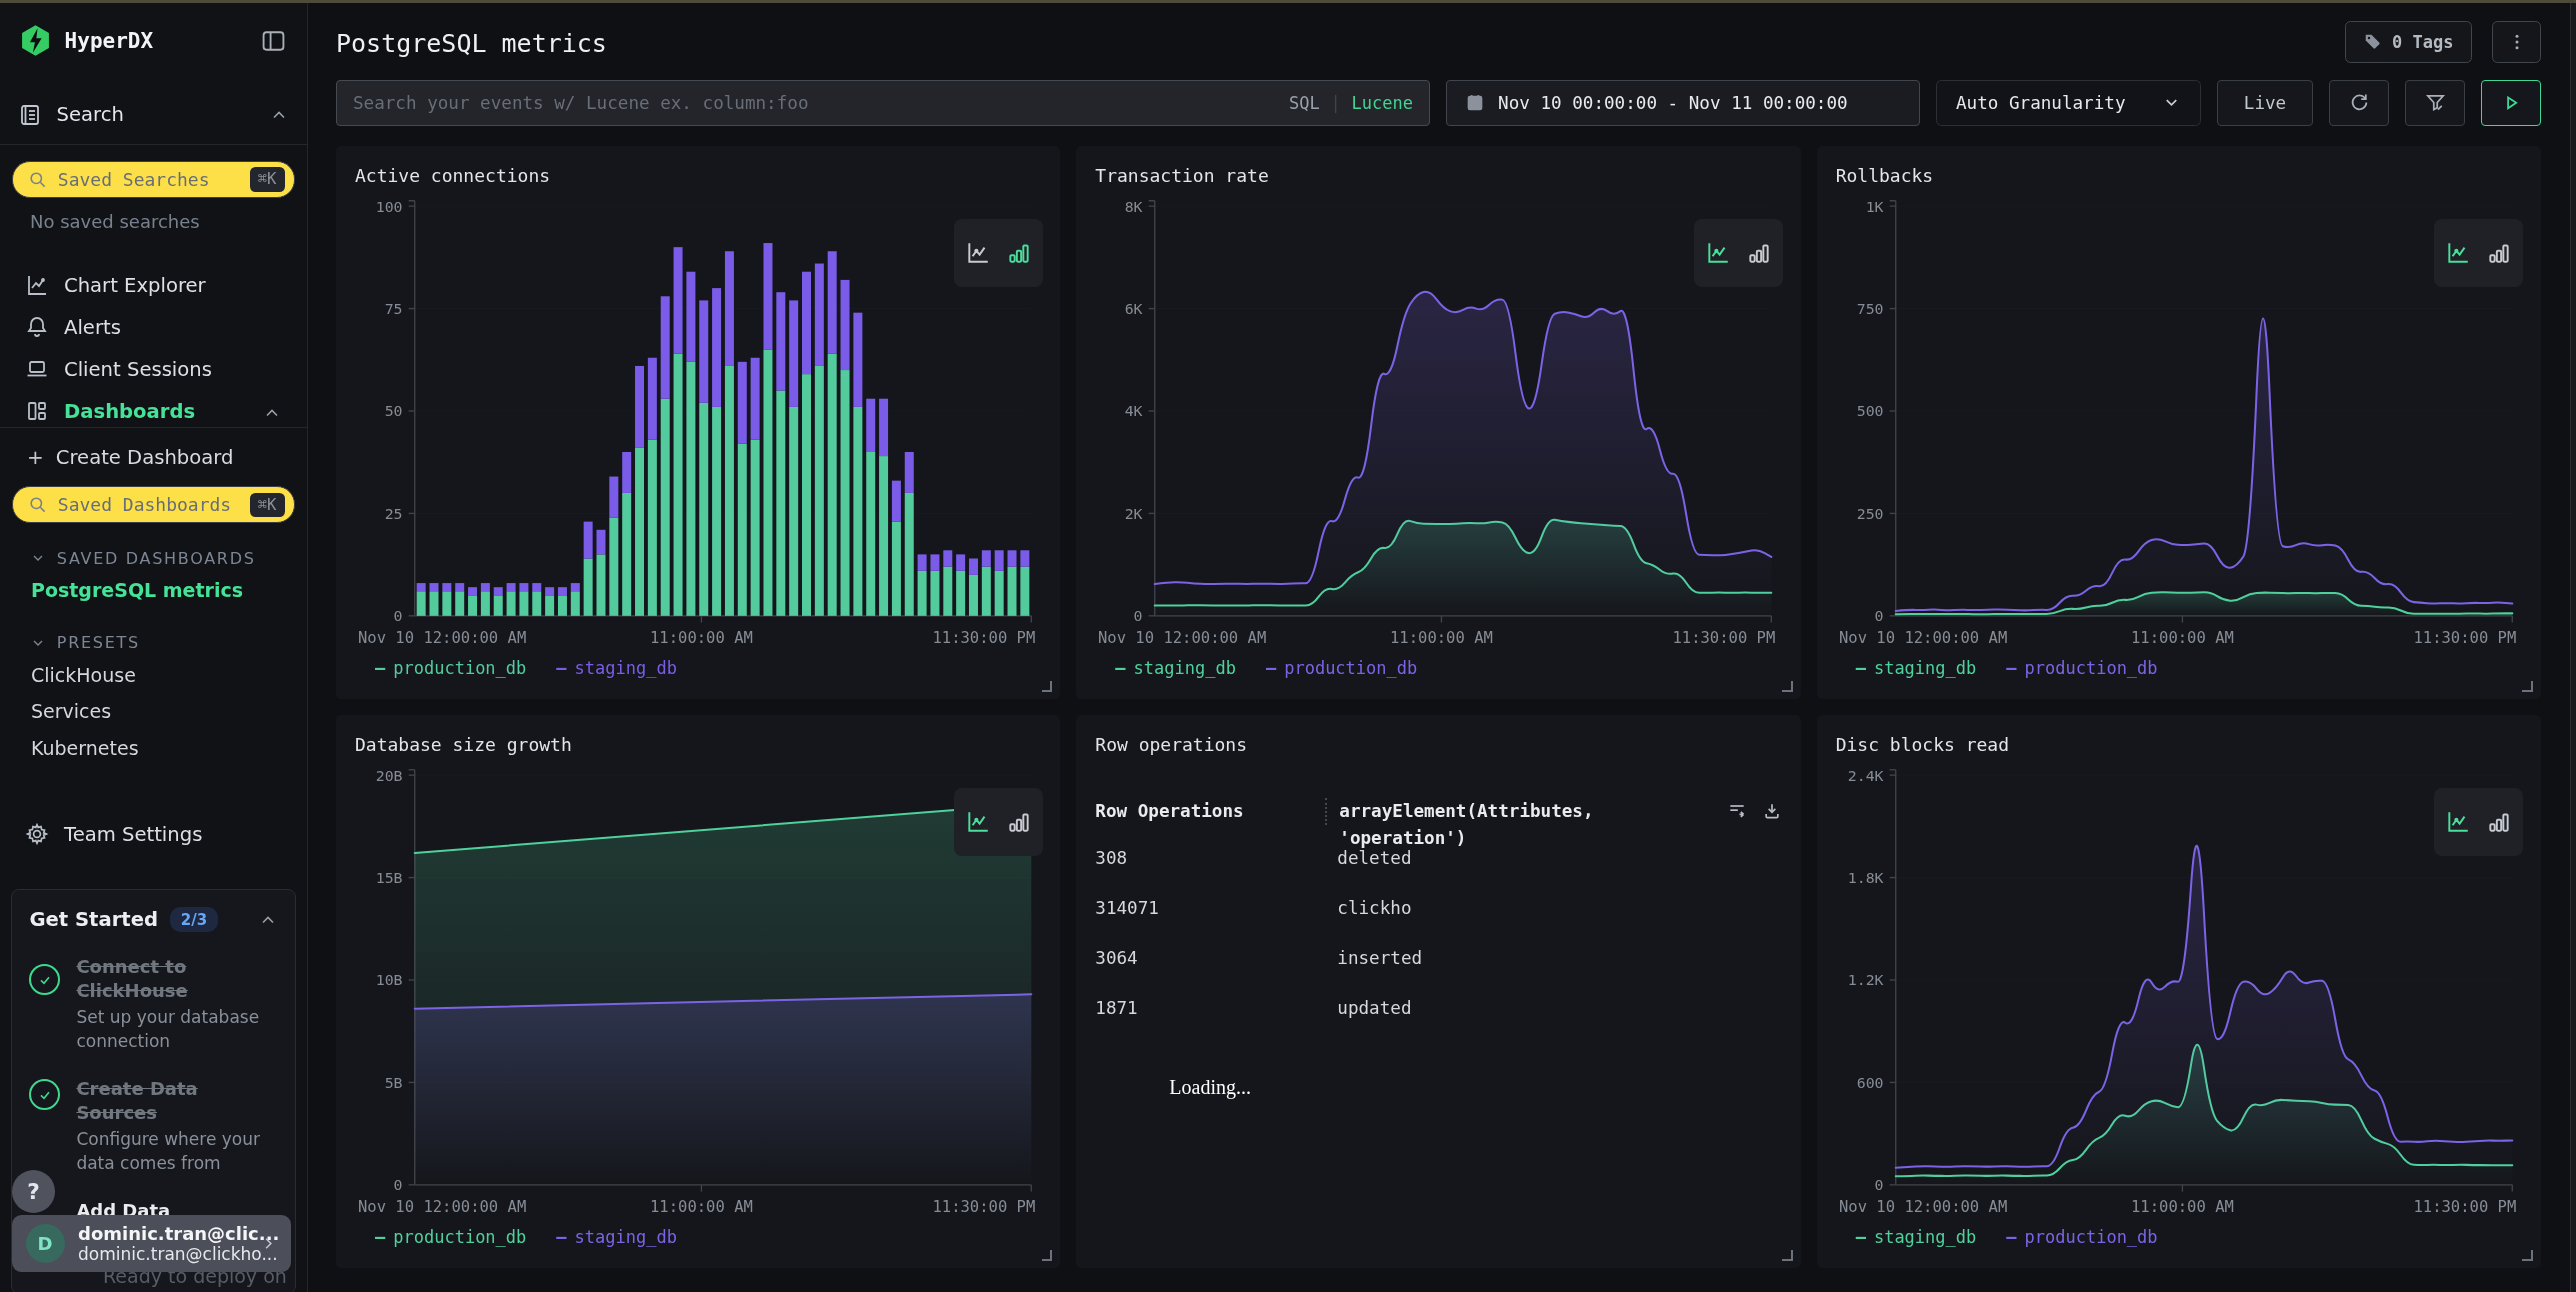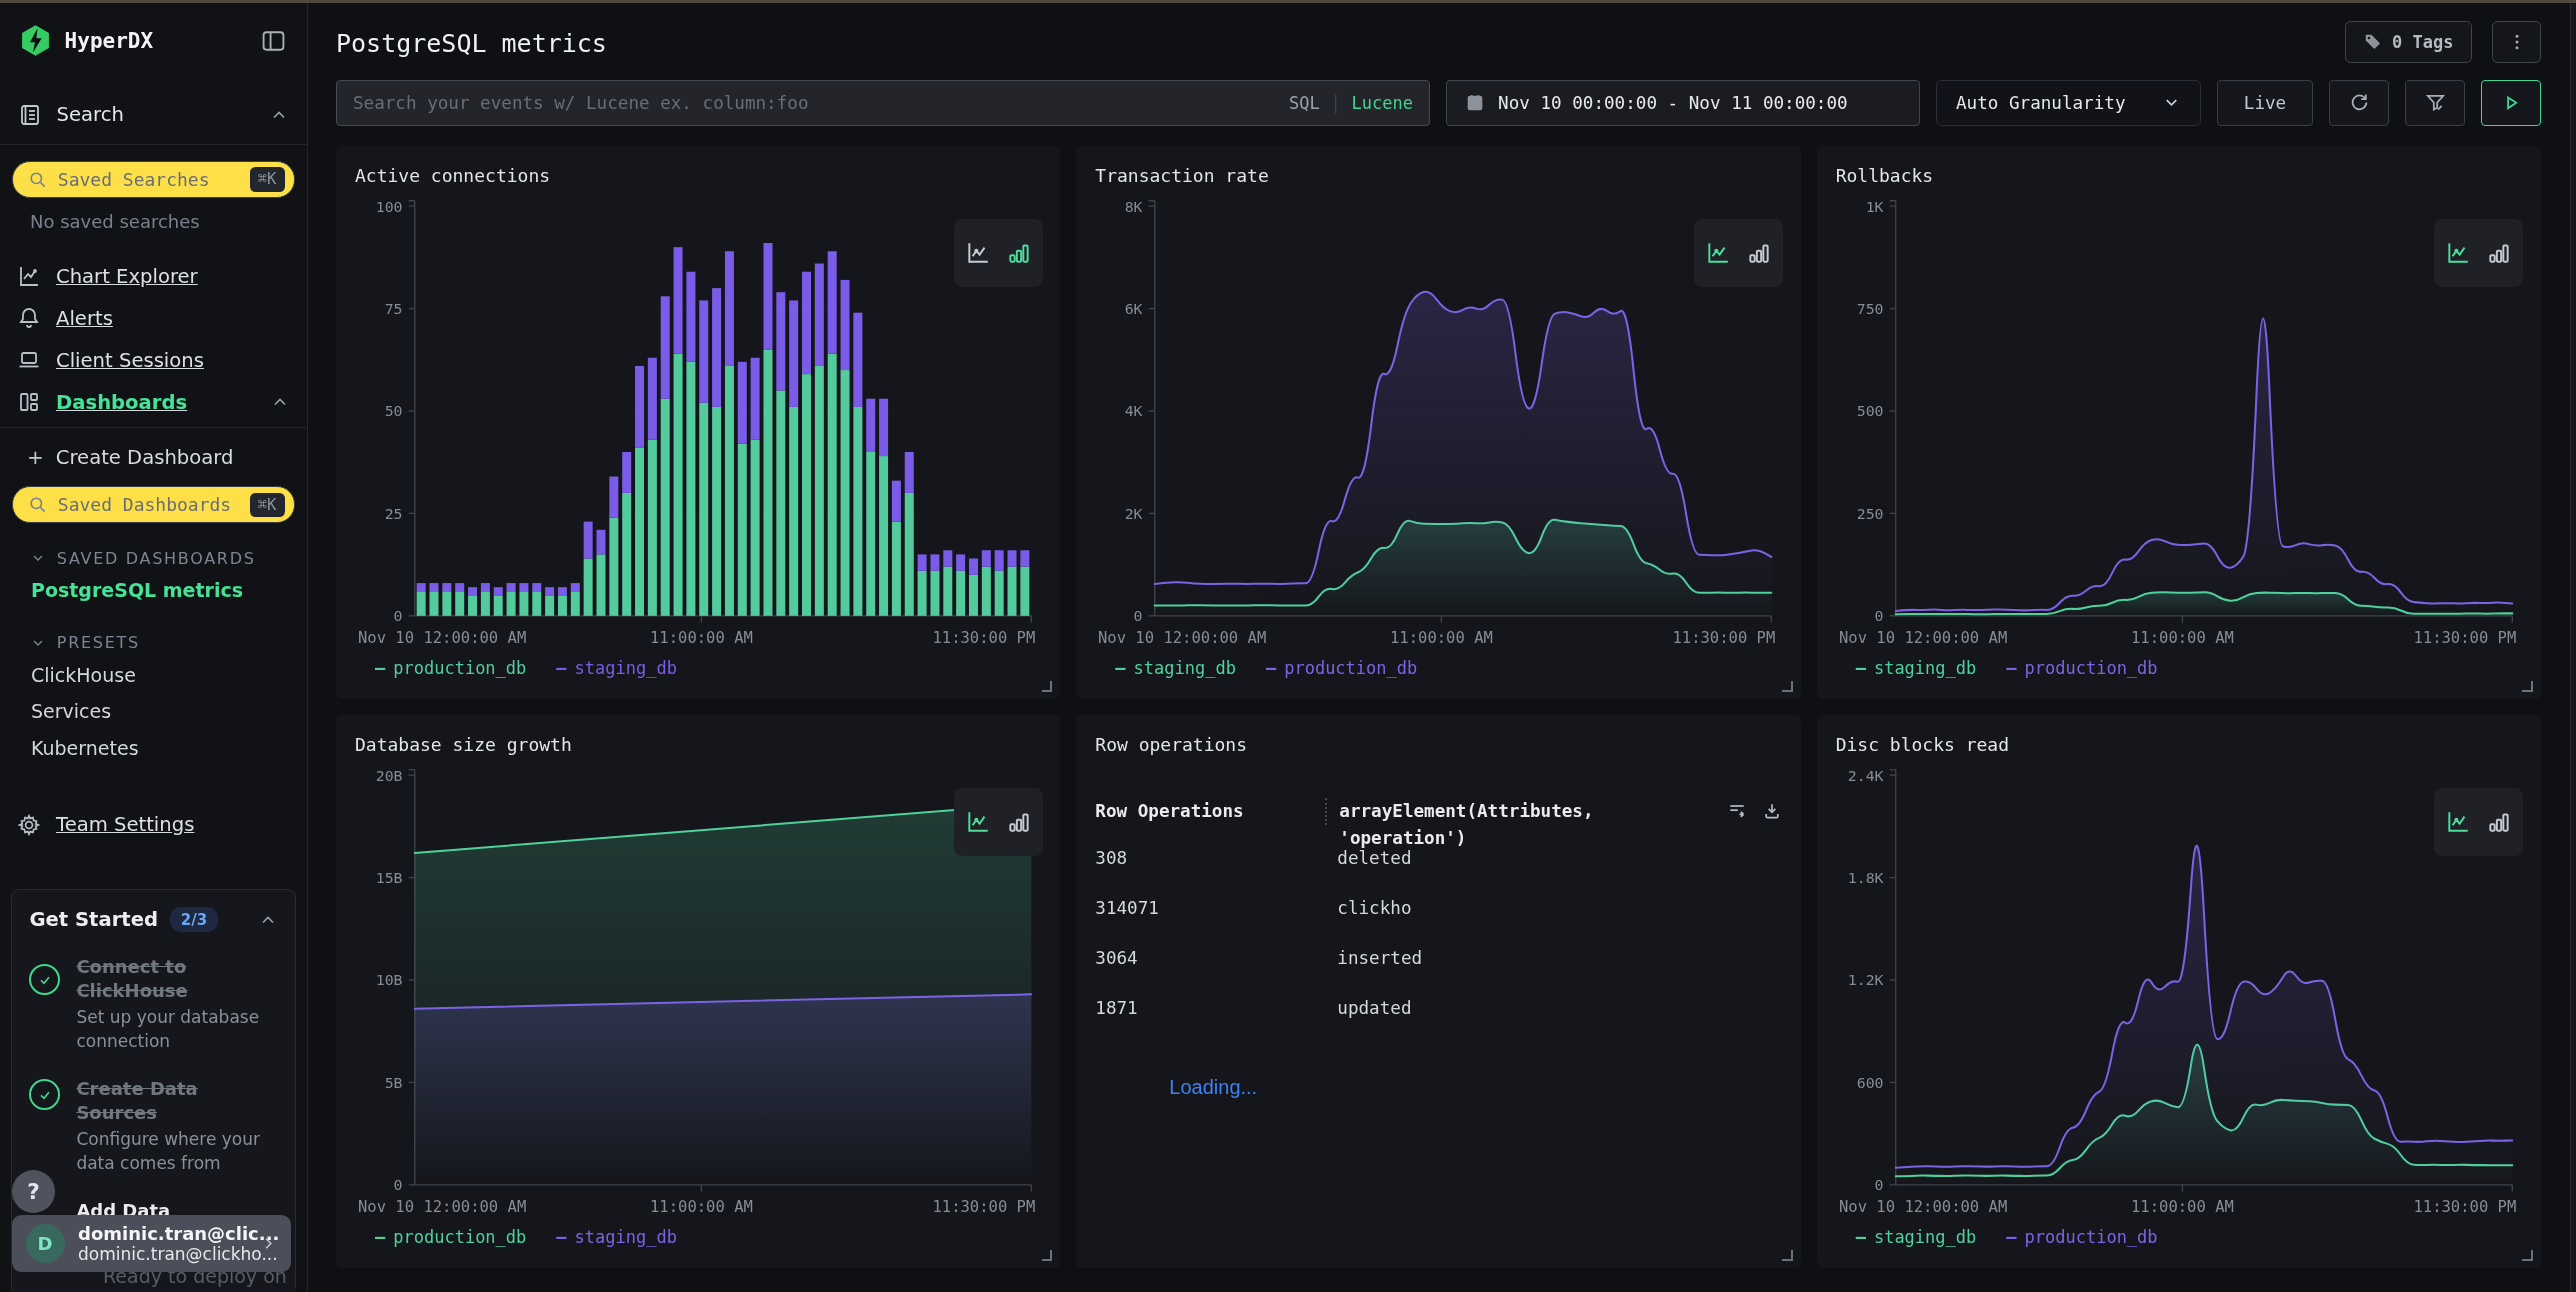--- a/index.html
+++ b/index.html
@@ -31,7 +31,7 @@
   .kbd { background:#24262d; color:#8a9099; border-radius:5.4px; padding:3.4px 8px; font-size:15.6px; }
   .muted-line { color:#78828e; font-size:18px; padding:13.5px 0 0 30px; }
   .nav { margin-top:23px; }
-  .nav-item { display:flex; align-items:center; height:42px; padding:0 17px; cursor:pointer;text-decoration:underline; }
+  .nav-item { display:flex; align-items:flex-end; height:42px; padding:0 25px; cursor:pointer; }
   .nav-item .icon { width:24px; height:24px; margin-right:15px; color:#b9bfc8; }
   .nav-item .lbl { font-size:19.6px; color:#dde0e5; flex:1; }
   .nav-item.active .lbl { color:#45e297; font-weight:bold; }

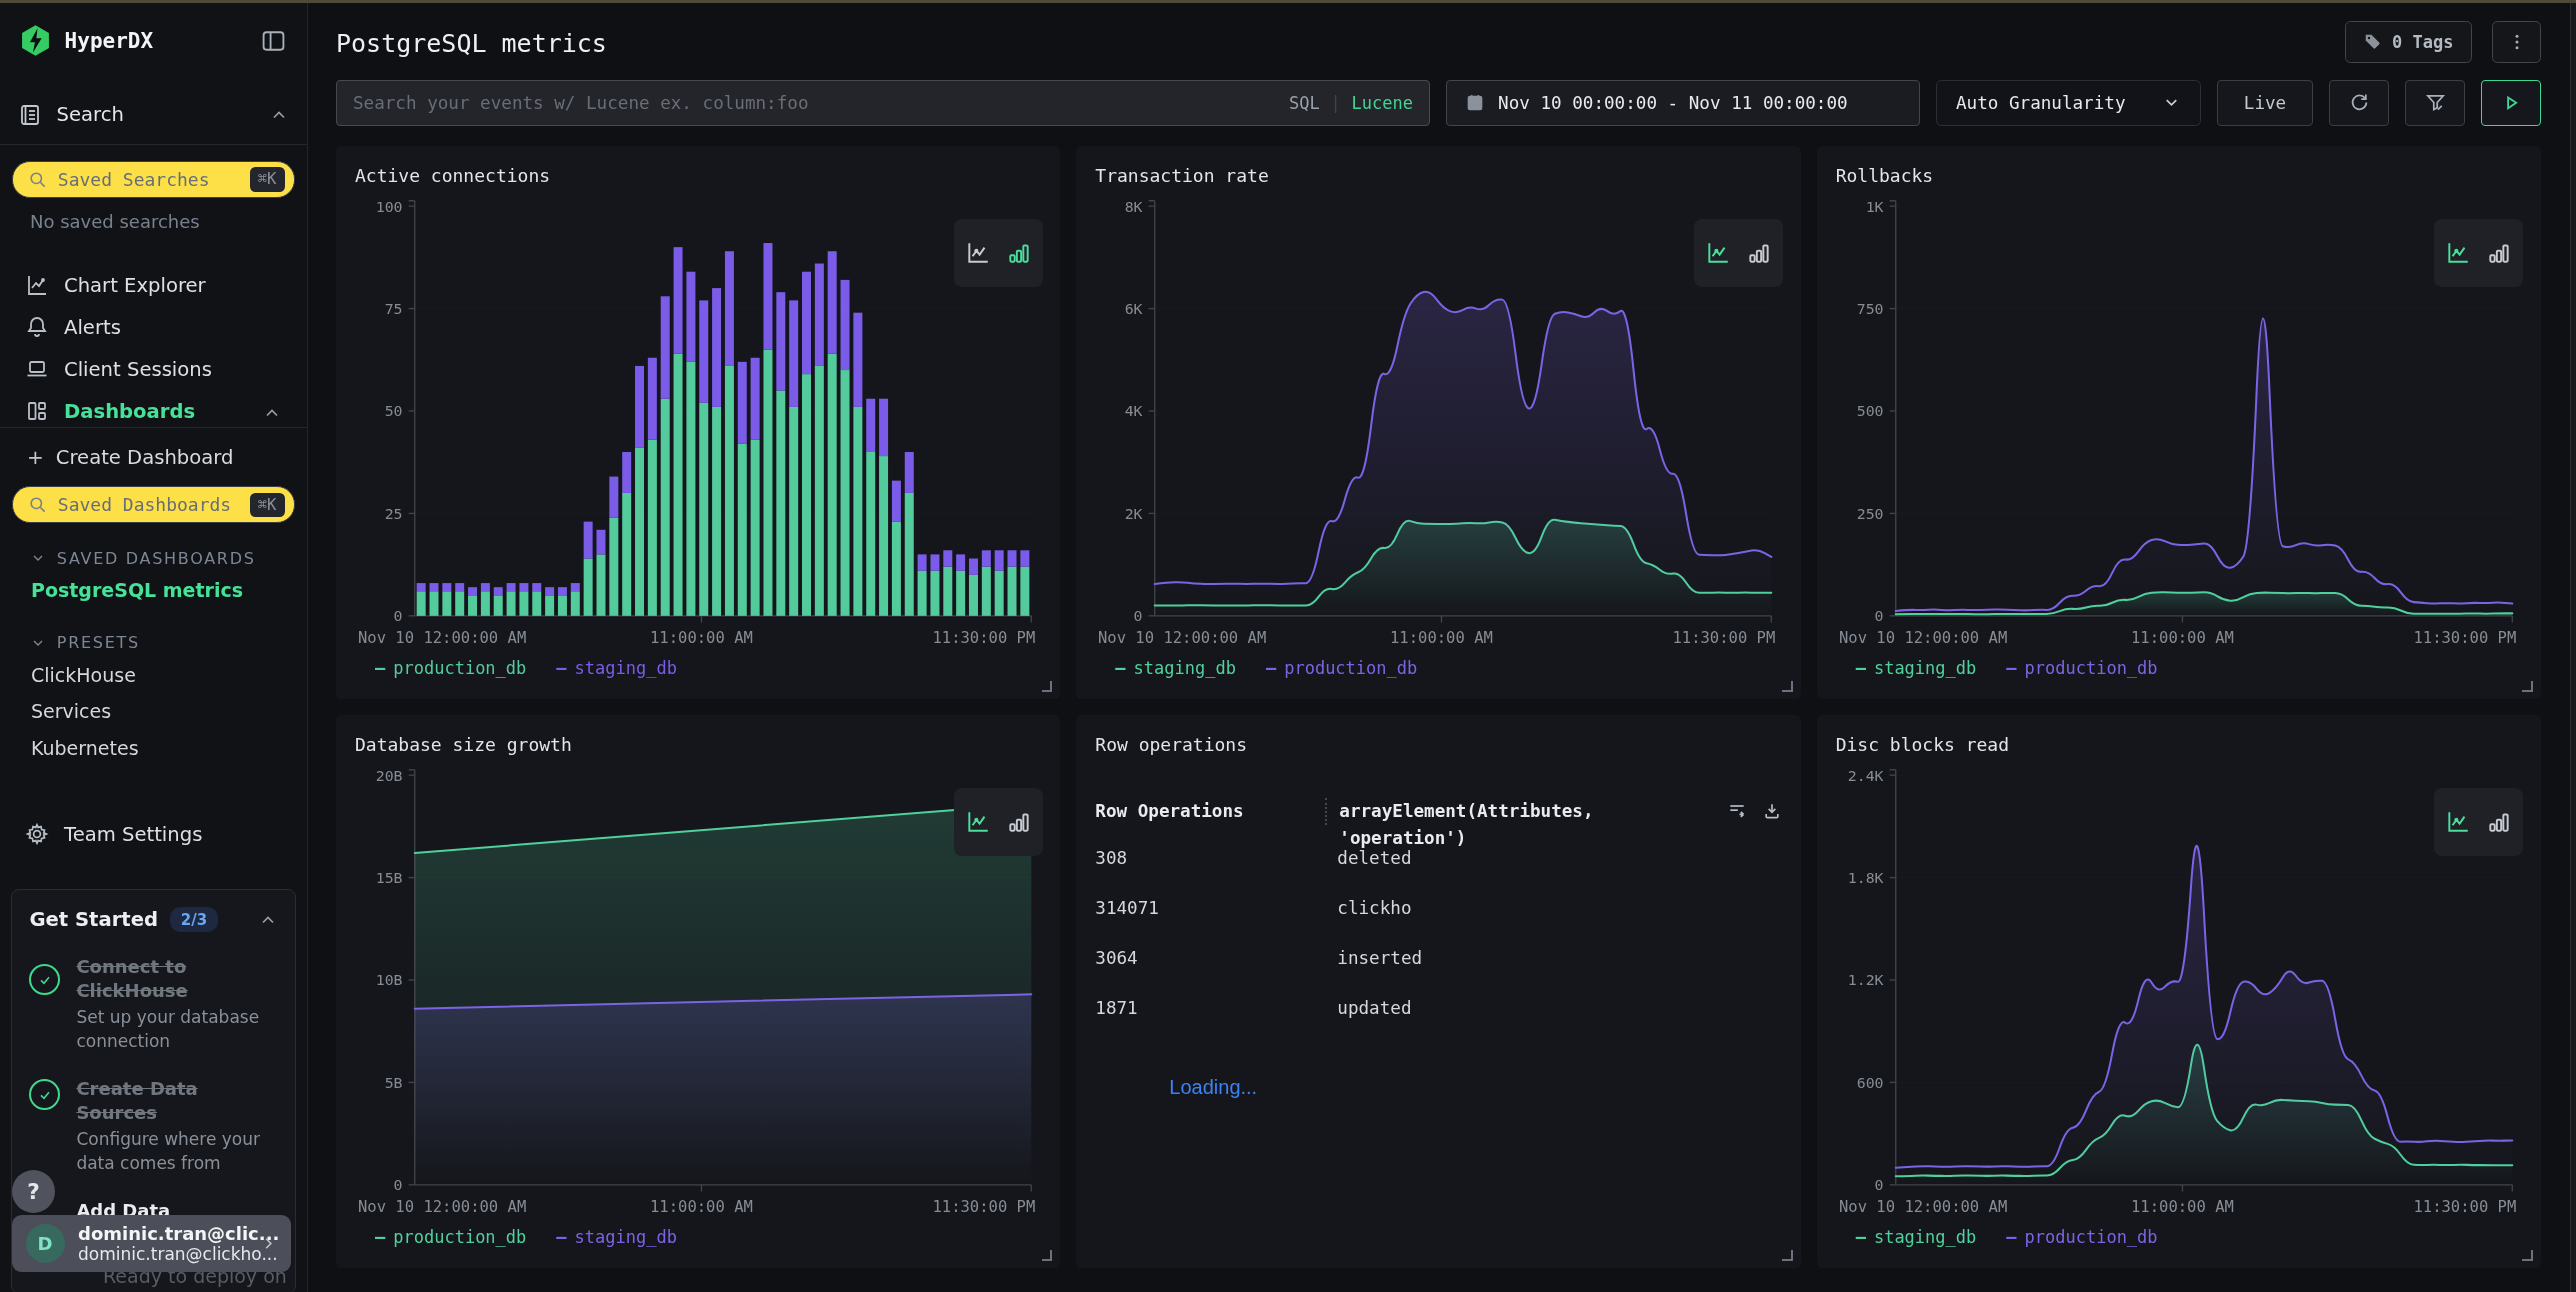--- a/index.html
+++ b/index.html
@@ -121,7 +121,7 @@
   .tbl-row { display:flex; height:50px; align-items:center; }
   .tbl-c1 { width:242px; font-size:17.6px; color:#d5d9de; }
   .tbl-c2 { flex:1; font-size:17.6px; color:#d5d9de; }
-  .tbl-loading { margin:43px 0 0 74px; font-size:20px; color:#3b82f6; font-family:Liberation Sans, sans-serif; }
+  .tbl-loading { margin:43px 0 0 74px; font-size:20px; color:#ffffff; font-family:Liberation Serif, serif; }
 
   svg.icon { display:block; }
 </style>

